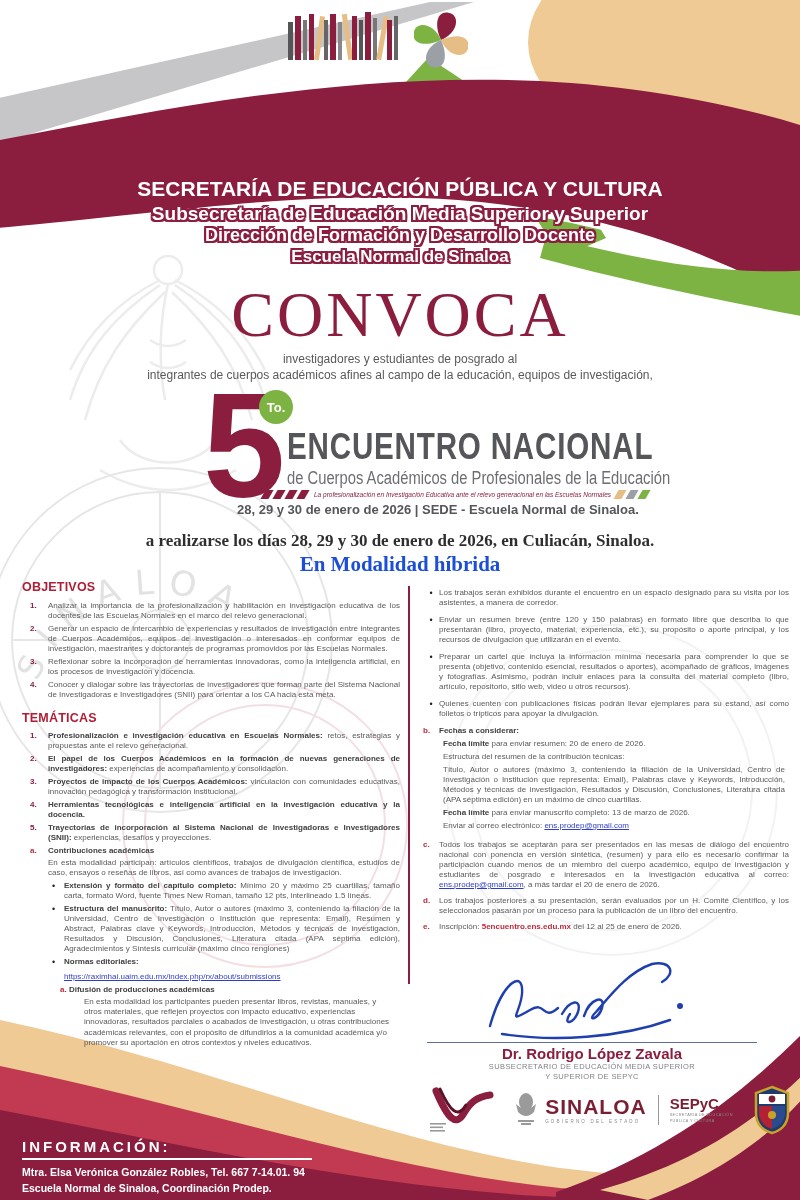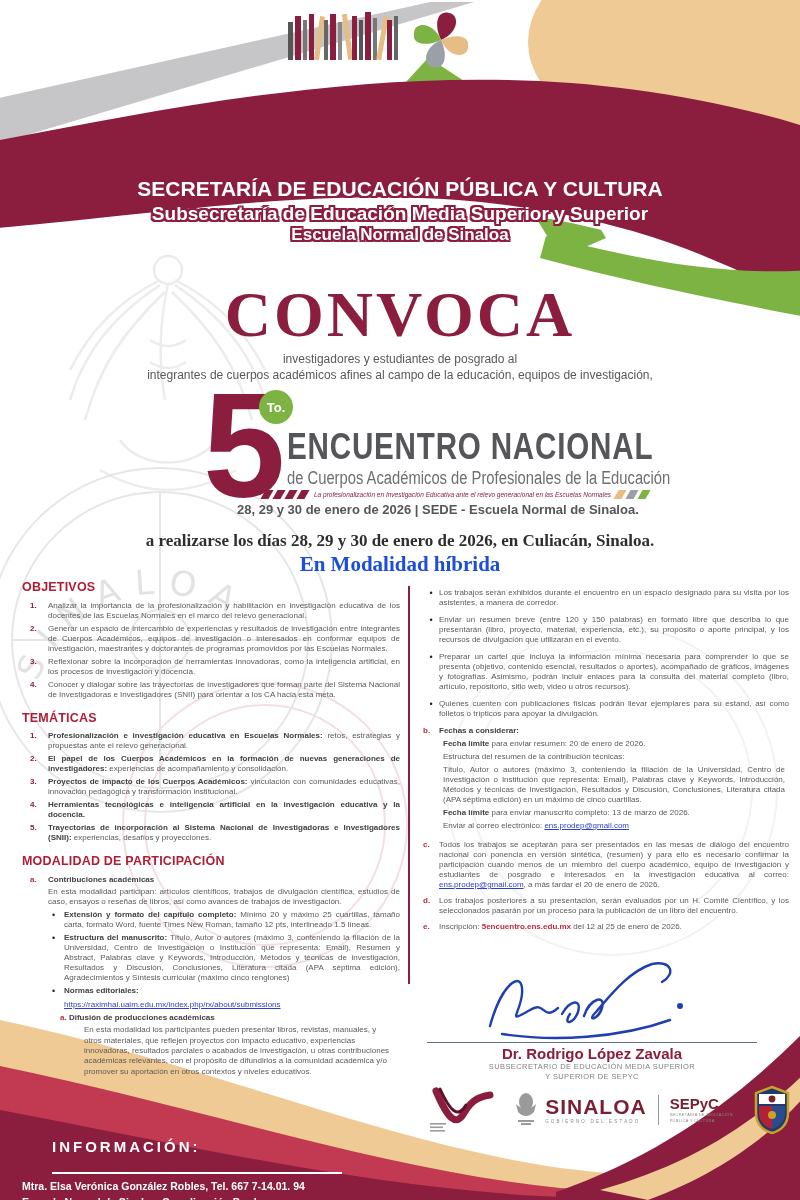--- a/index.html
+++ b/index.html
@@ -182,6 +182,7 @@
   <div class="org-block">
     <span class="org-l1">SECRETARÍA DE EDUCACIÓN PÚBLICA Y CULTURA</span>
     <span class="org-l2">Subsecretaría de Educación Media Superior y Superior</span>
+    <span class="org-l3">Dirección de Formación y Desarrollo Docente</span>
     <span class="org-l4">Escuela Normal de Sinaloa</span>
   </div>
 

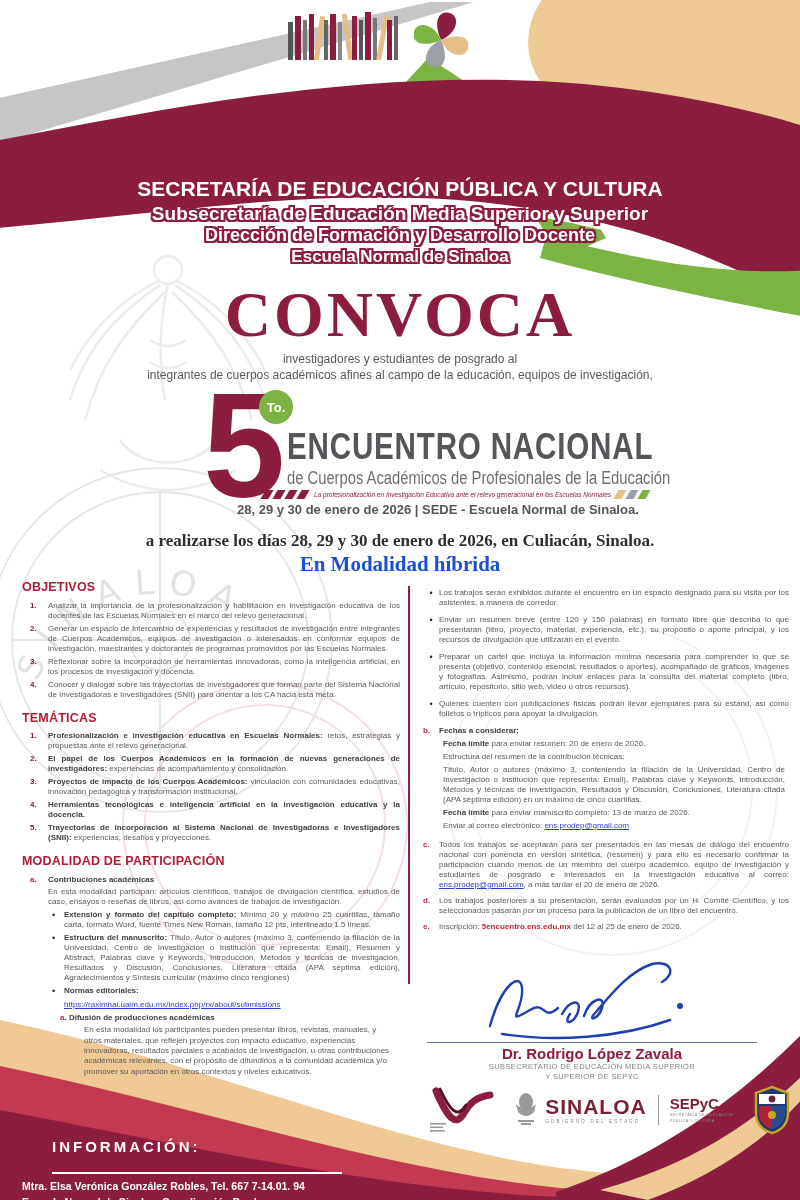--- a/index.html
+++ b/index.html
@@ -19,7 +19,7 @@
   .org-l4{font-size:17px;display:block;}
 
   .convoca{position:absolute;top:278px;left:0;width:100%;text-align:center;z-index:4;
-           font-family:"Liberation Serif",serif;font-weight:bold;font-size:64px;letter-spacing:3px;color:#8B1E3F;}
+           font-family:"Liberation Serif",serif;font-weight:normal;font-size:64px;letter-spacing:3px;color:#8B1E3F;}
   .audience{position:absolute;top:352px;left:110px;width:580px;text-align:center;z-index:4;
             font-size:12px;color:#58595B;line-height:1.3;}
 

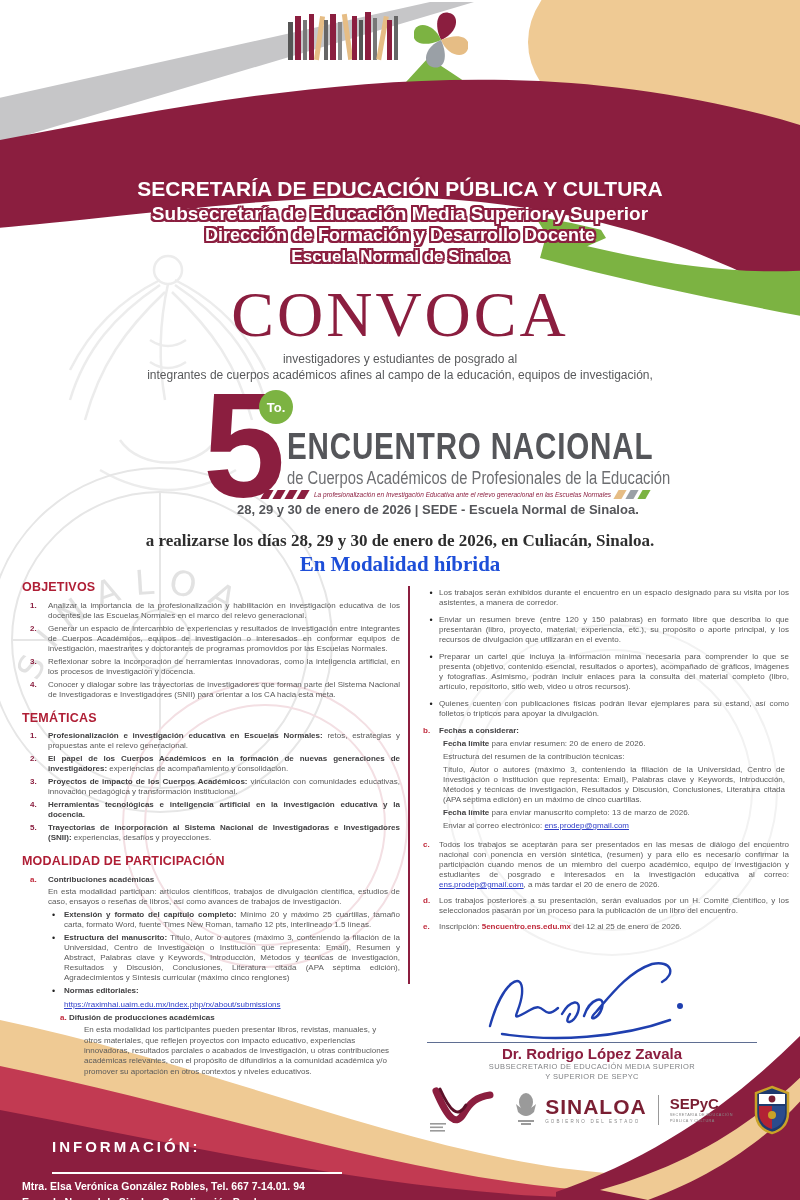--- a/index.html
+++ b/index.html
@@ -256,7 +256,6 @@
       <span class="t"><span class="lead">Trayectorias de incorporación al Sistema Nacional de Investigadoras e Investigadores (SNII):</span><span> experiencias, desafíos y proyecciones.</span></span>
     </div>
 
-    <div class="sec-h mt">MODALIDAD DE PARTICIPACIÓN</div>
 
     <div class="alabel">
       <span class="n rl">a.</span>

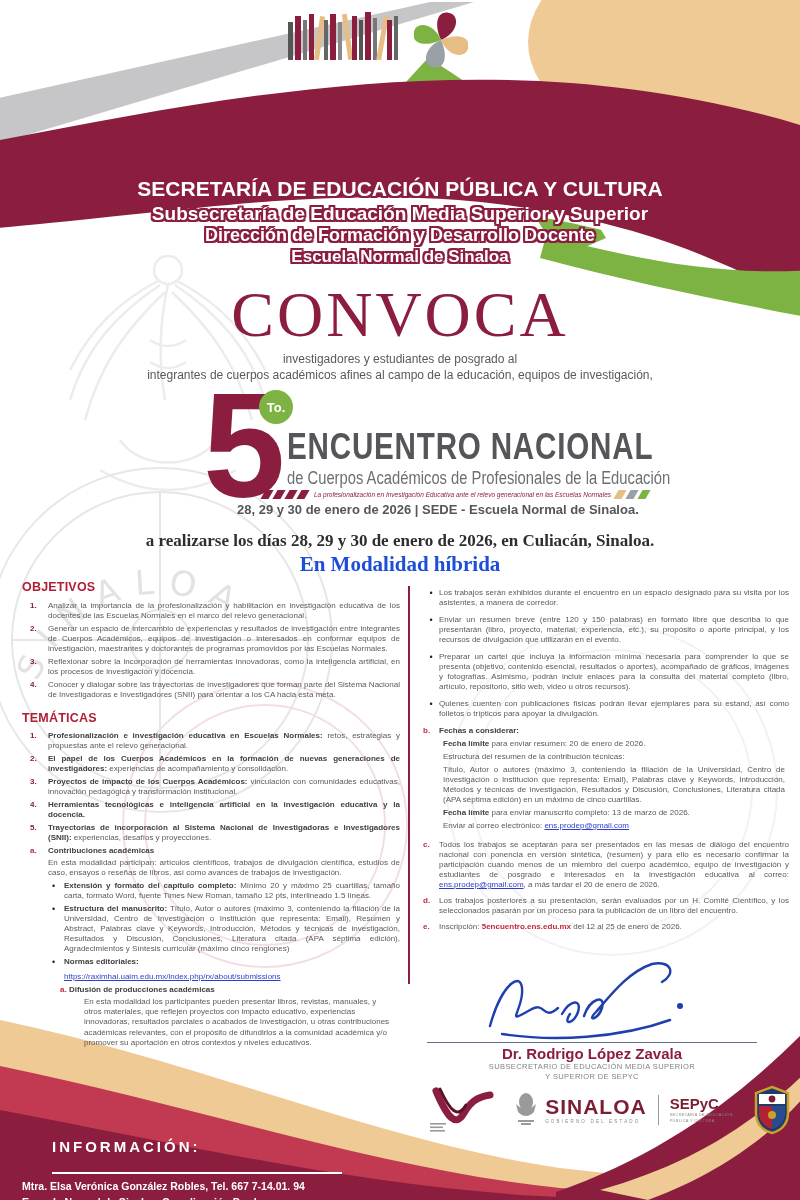--- a/index.html
+++ b/index.html
@@ -94,7 +94,7 @@
   
   .info-block{position:absolute;left:22px;top:1138px;width:400px;z-index:6;color:#fff;}
   .info-title{display:inline-block;font-size:15px;font-weight:bold;letter-spacing:3px;
-              border-bottom:2px solid #fff;padding-bottom:17px;min-width:290px;margin-left:30px;}
+              border-bottom:2px solid #fff;padding-bottom:3px;min-width:290px;}
   .info-line{font-size:10.5px;font-weight:bold;line-height:1.5;}
   .info-lines{margin-top:5px;}
 

